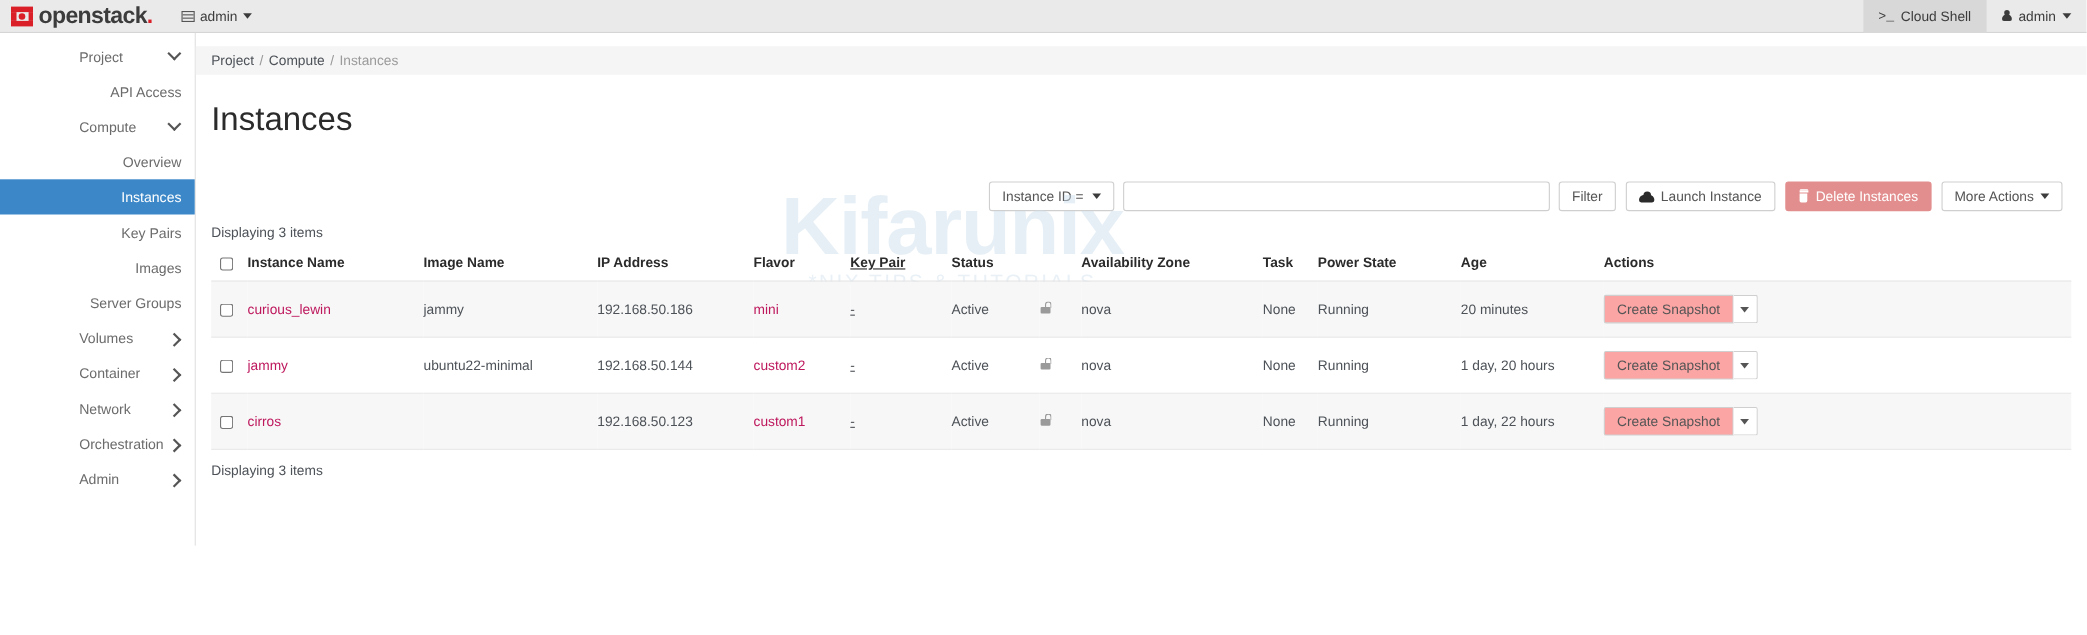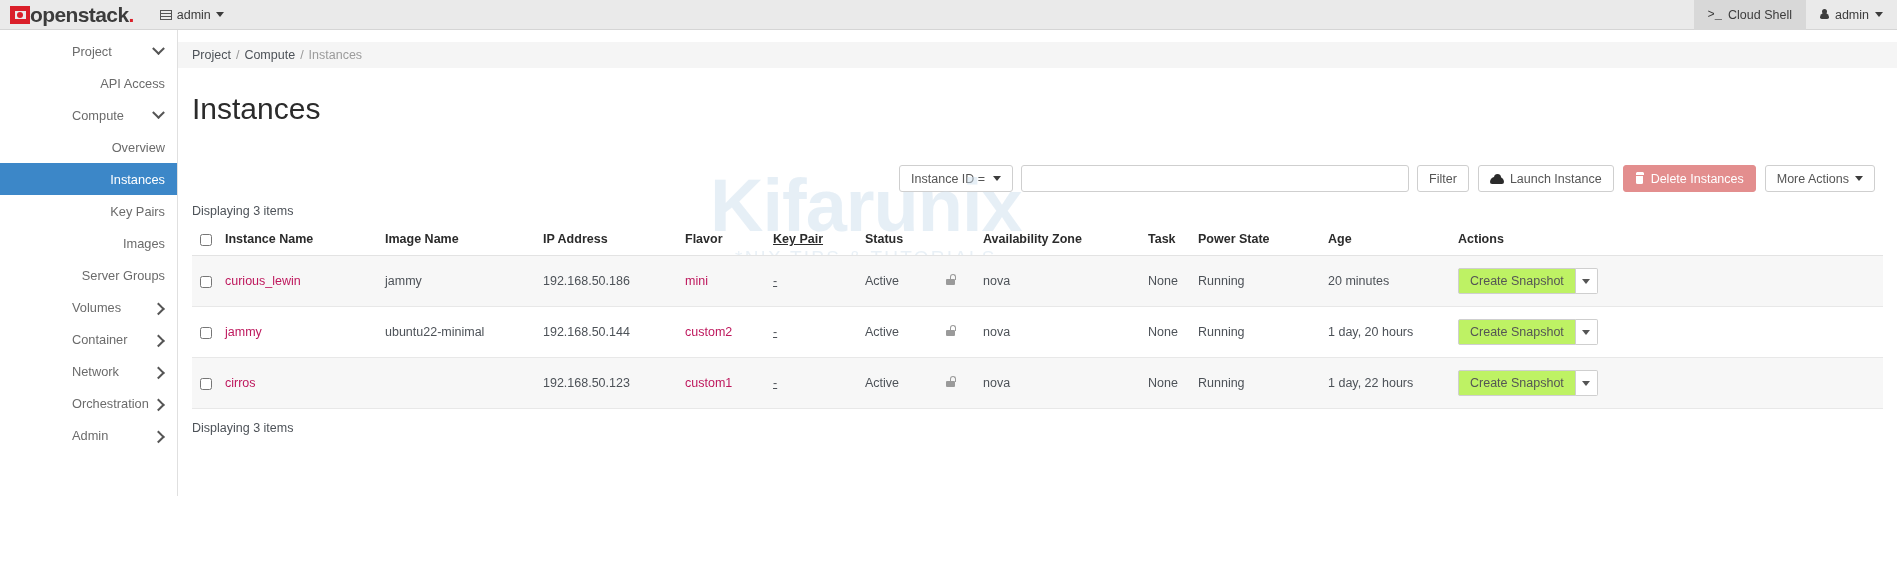--- a/index.html
+++ b/index.html
@@ -17,7 +17,7 @@
     border-bottom:1px solid #d5d5d5;
     display:flex; align-items:center; position:relative;
   }
-  .brand { display:flex; align-items:center; padding-left:10px; }
+  .brand { display:flex; align-items:center; padding-left:10px; gap:5px; }
   .brand-mark { width:20px; height:18px; position:relative; flex:none; }
   .brand-mark i {
     position:absolute; background:#da1f29; display:block;

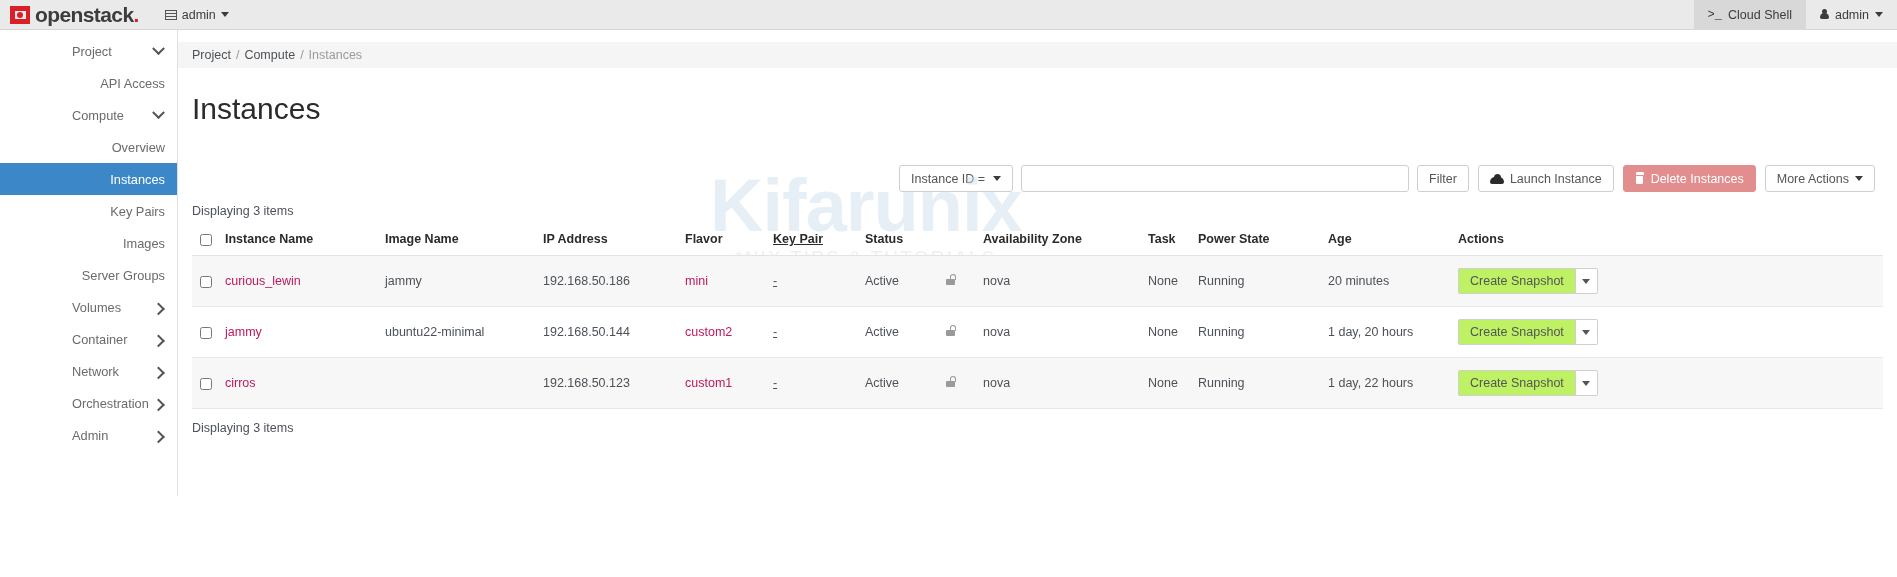--- a/index.html
+++ b/index.html
@@ -206,7 +206,7 @@
 
   .split { display:inline-flex; }
   .split .main {
-    height:26px; border:1px solid #cfcfcf; background:#bef264;
+    height:26px; border:1px solid #cfcfcf; background:#fca5a5;
     border-radius:2px 0 0 2px; font-size:12.5px; color:#555;
     display:inline-flex; align-items:center; padding:0 11px;
     cursor:pointer; white-space:nowrap;

